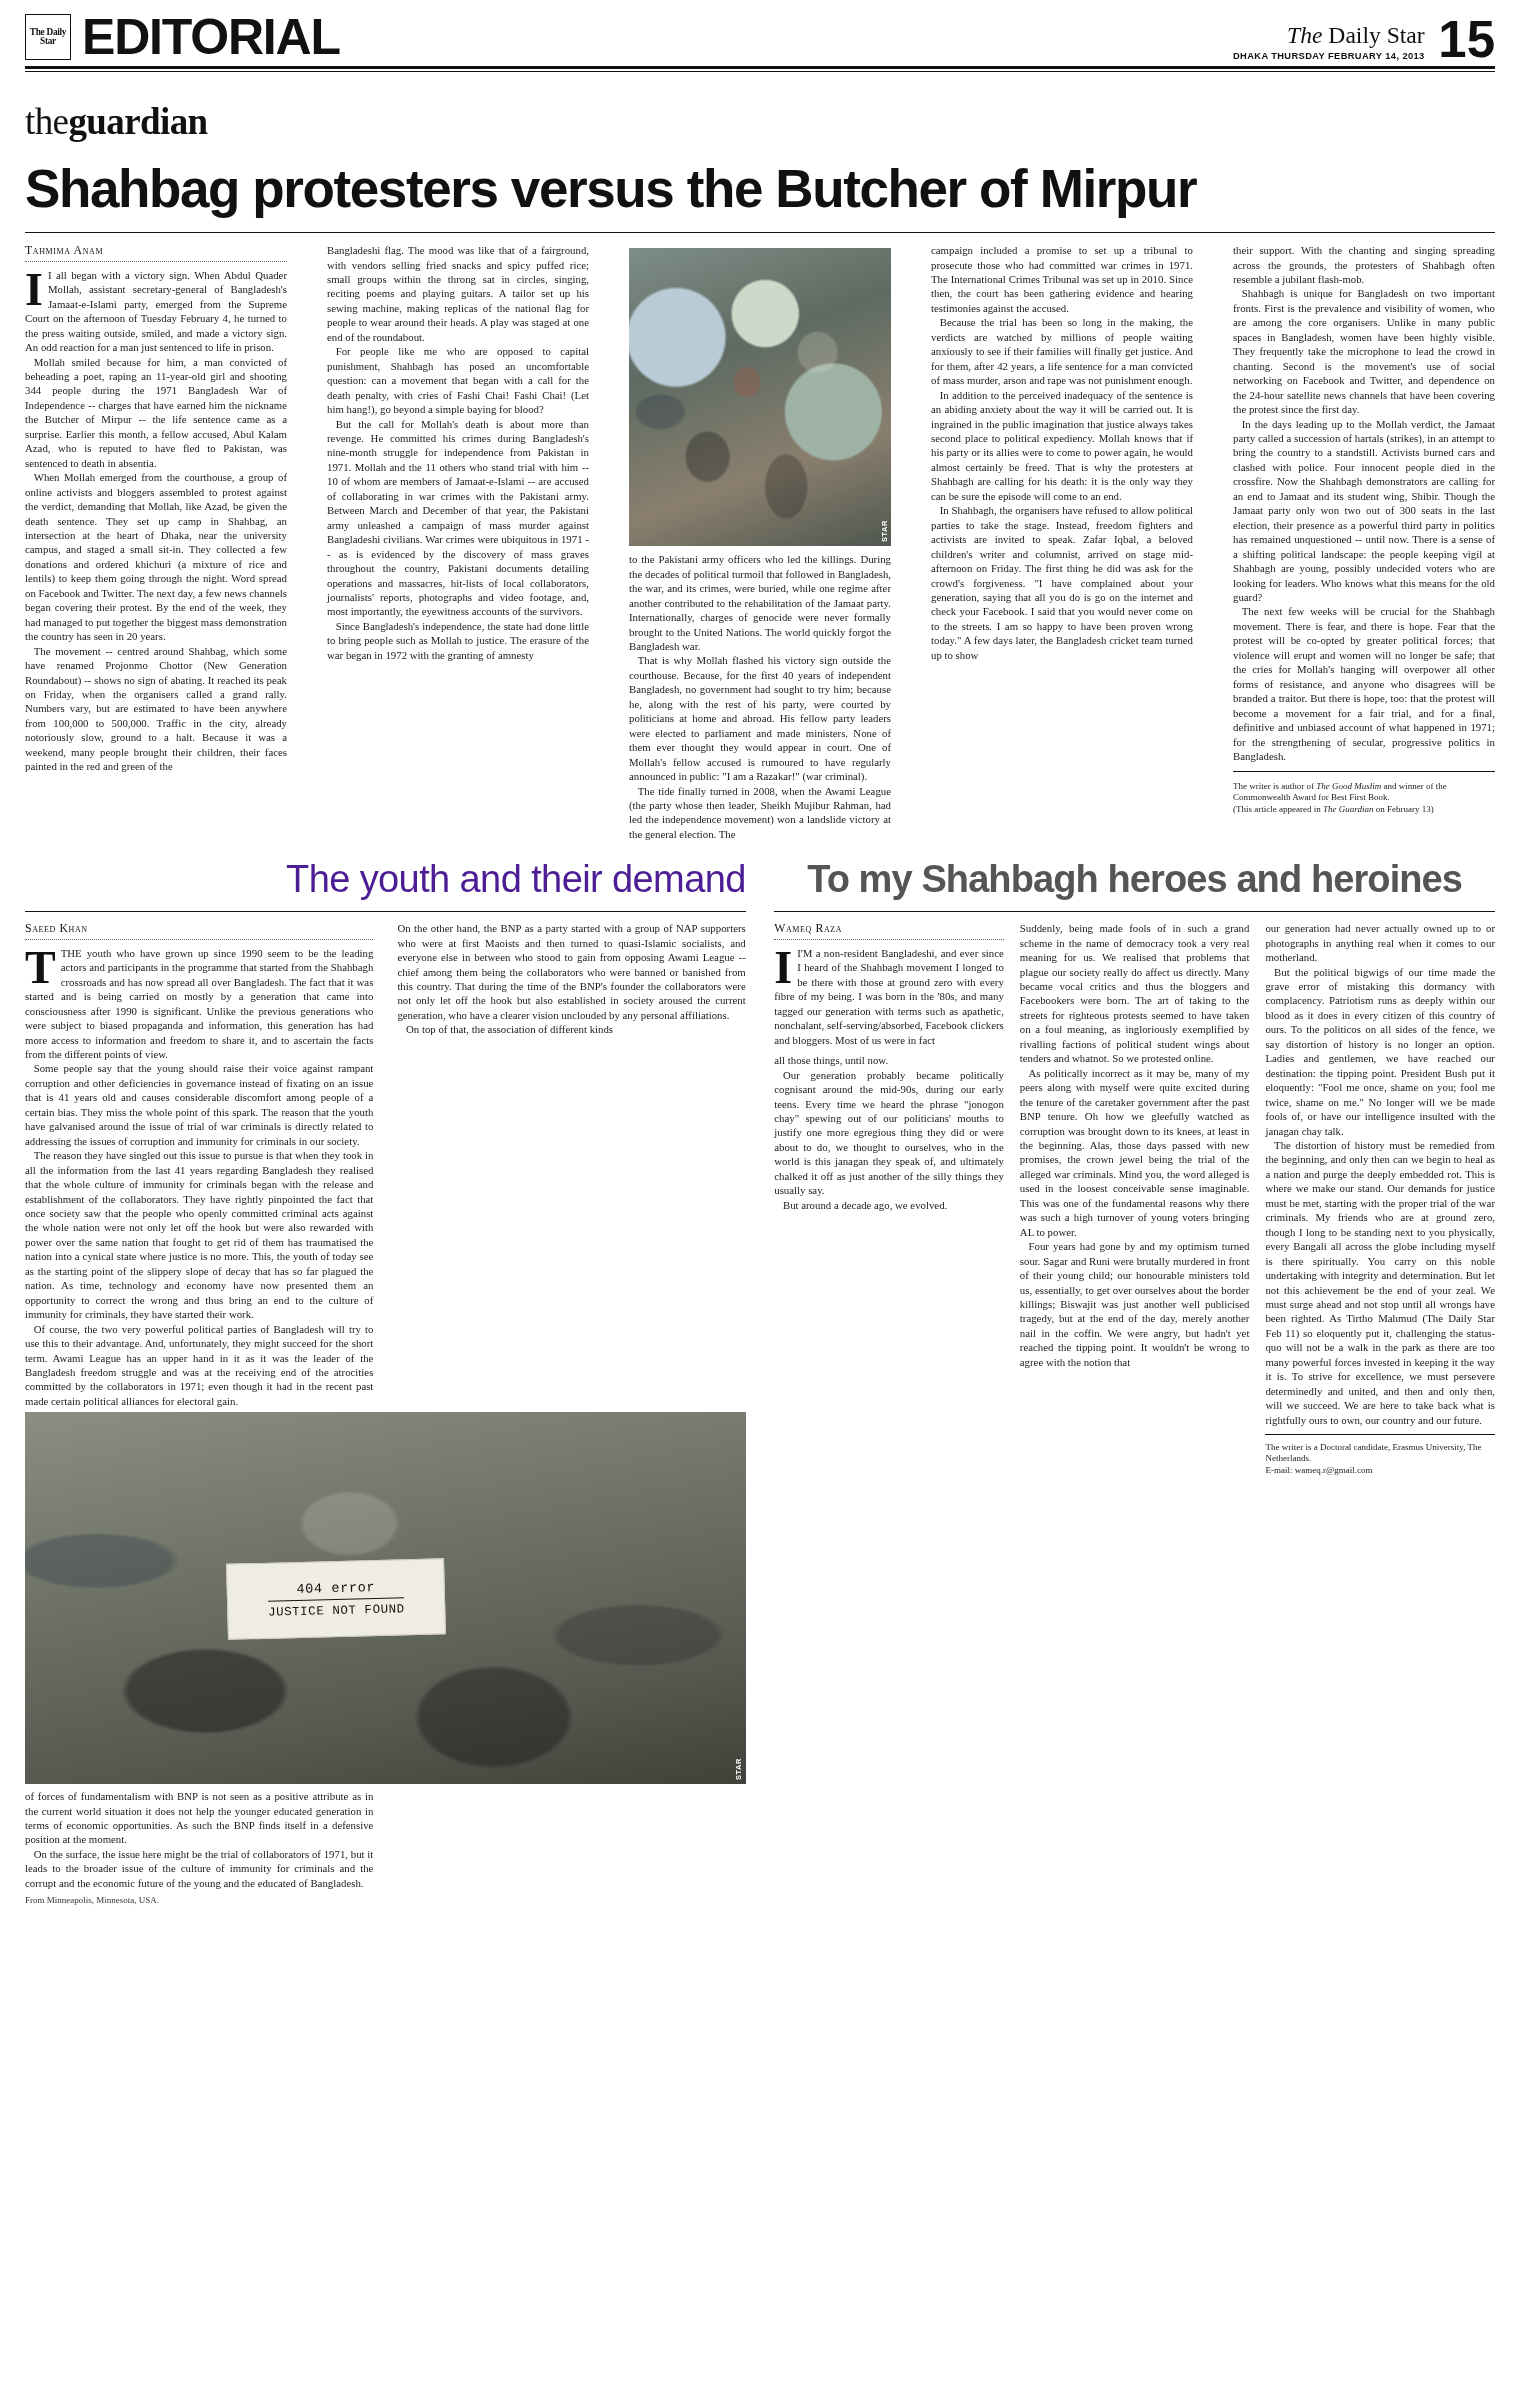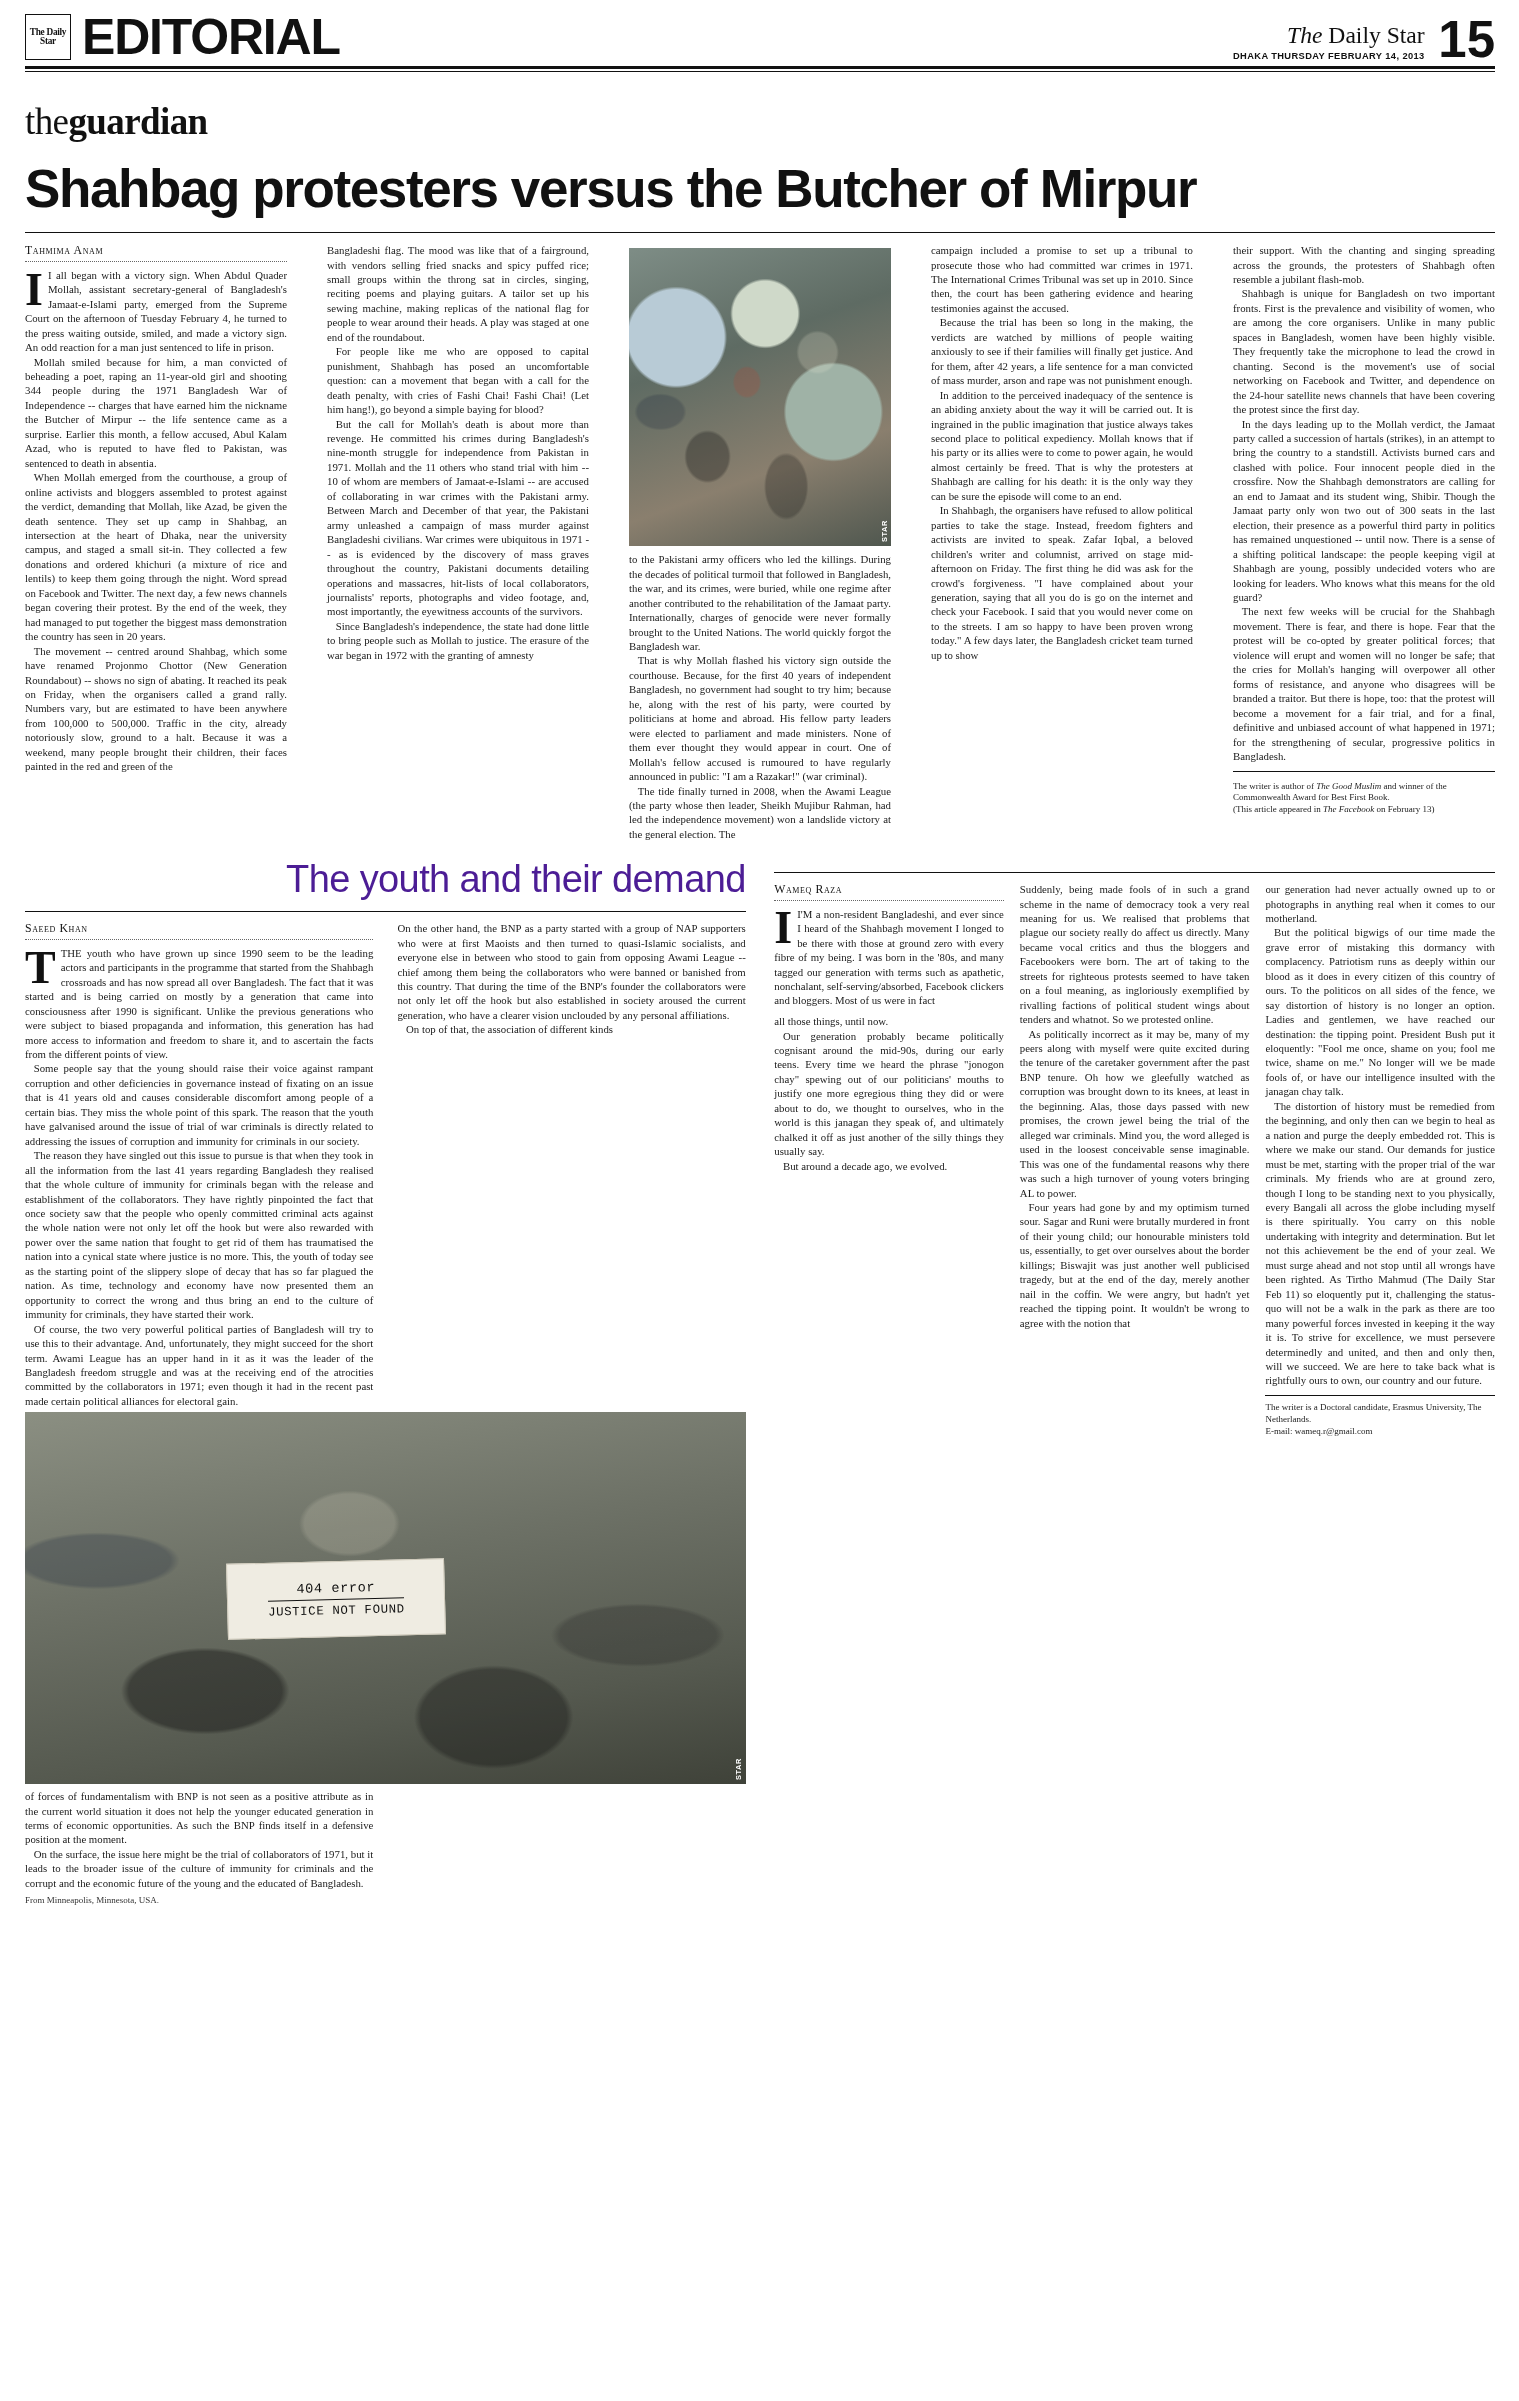--- a/index.html
+++ b/index.html
@@ -253,7 +253,7 @@
       <div class="writer-note">
         <span>The writer is author of </span><span class="italic">The Good Muslim</span><span> and winner of the Commonwealth Award for Best First Book.</span>
         <br>
-        <span>(This article appeared in </span><span class="italic">The Facebook</span><span> on February 13)</span>
+        <span>(This article appeared in </span><span class="italic">The Guardian</span><span> on February 13)</span>
       </div>
     </div>
   </div>

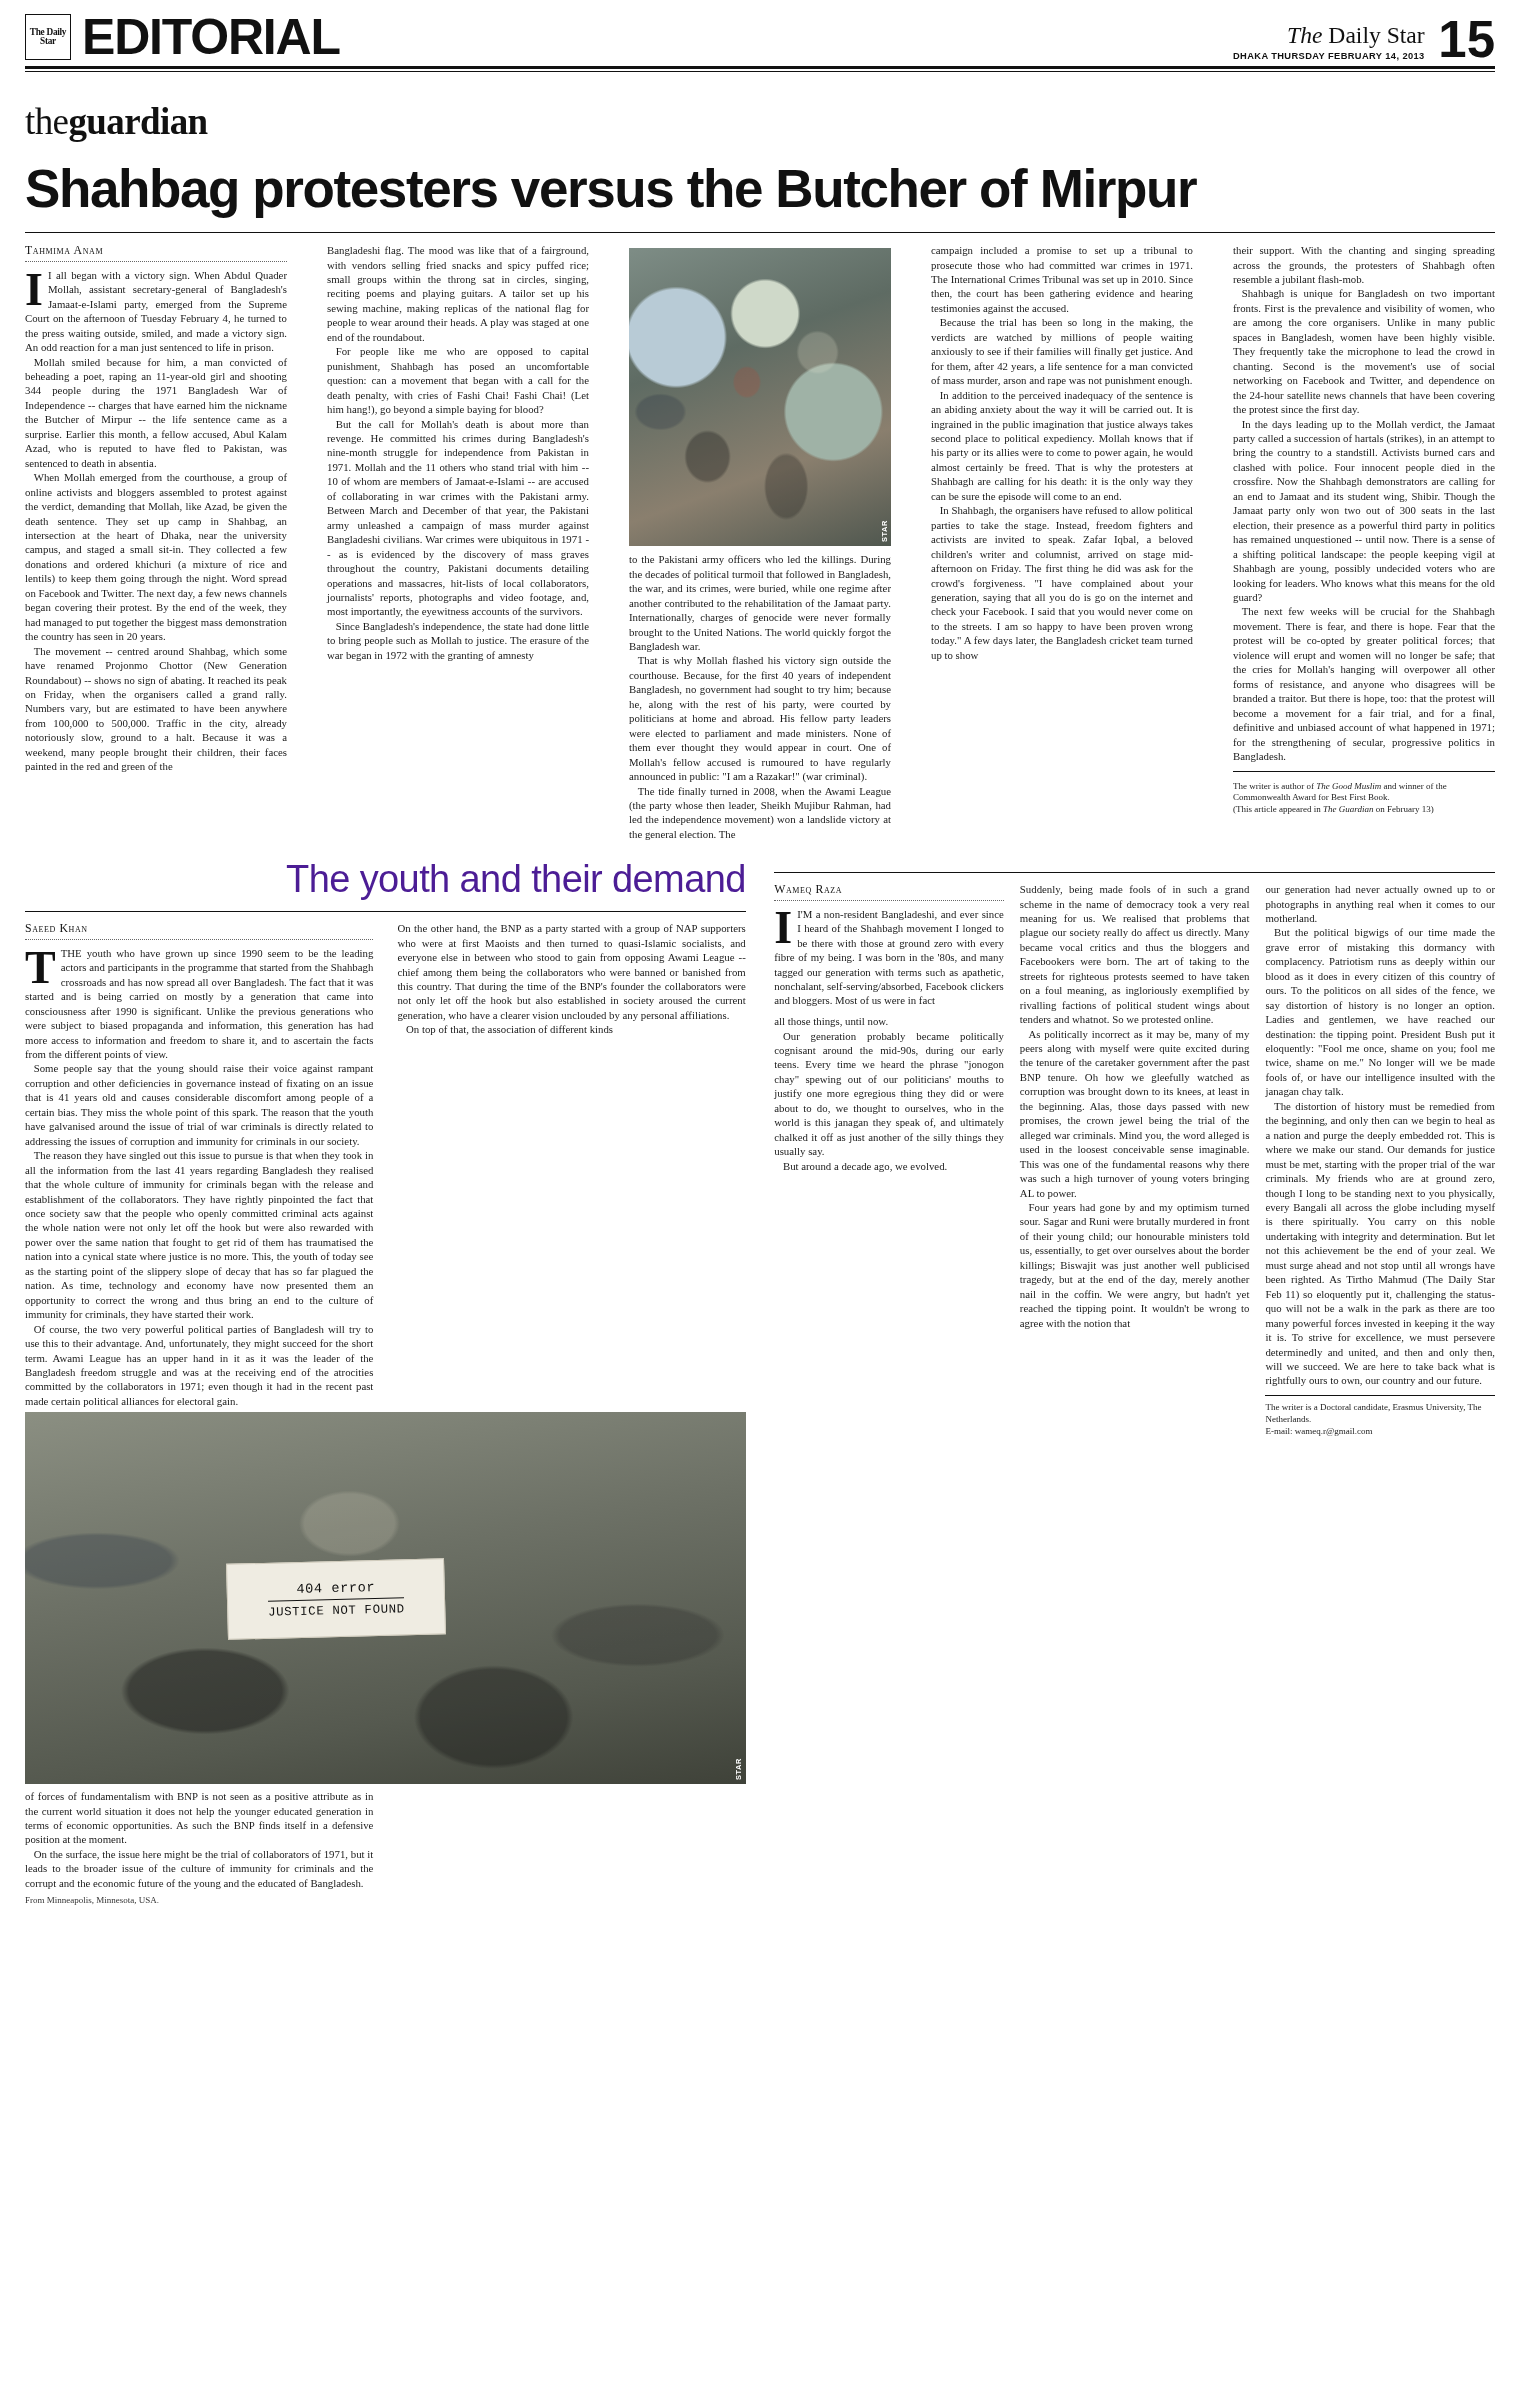--- a/index.html
+++ b/index.html
@@ -304,6 +304,7 @@
     </div>
 
     <div>
+      <div class="head3">To my Shahbagh heroes and heroines</div>
       <div class="rule-med2"></div>
 
       <div style="display:grid; grid-template-columns:1fr 1fr 1fr; column-gap:16px; margin-top:8.7px;">

